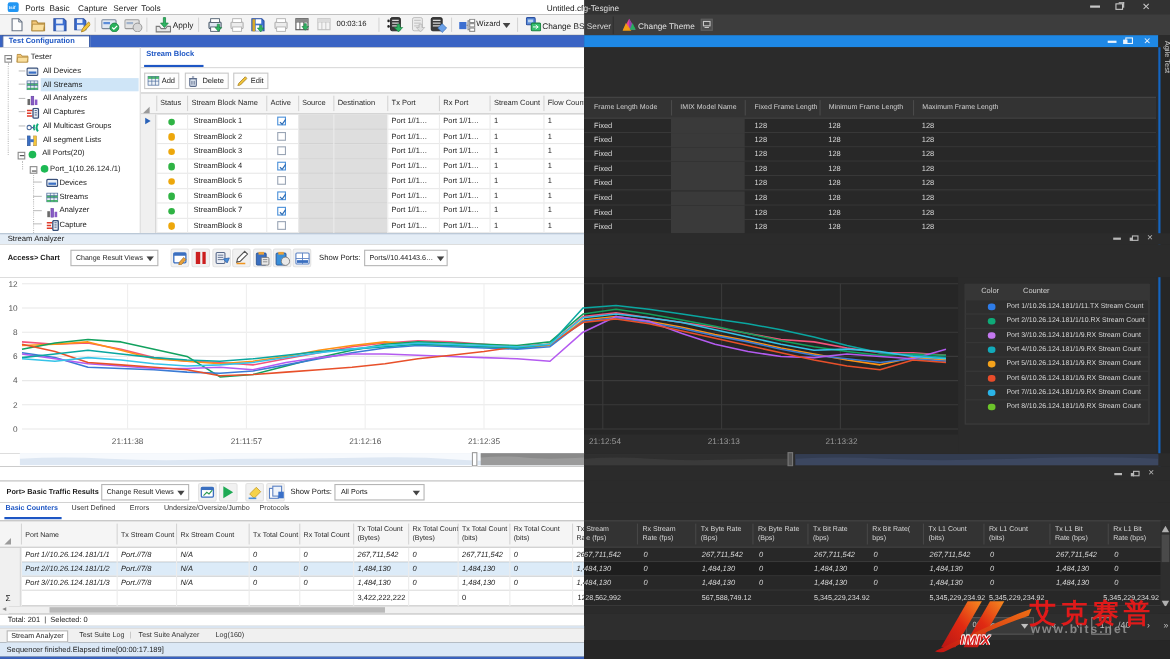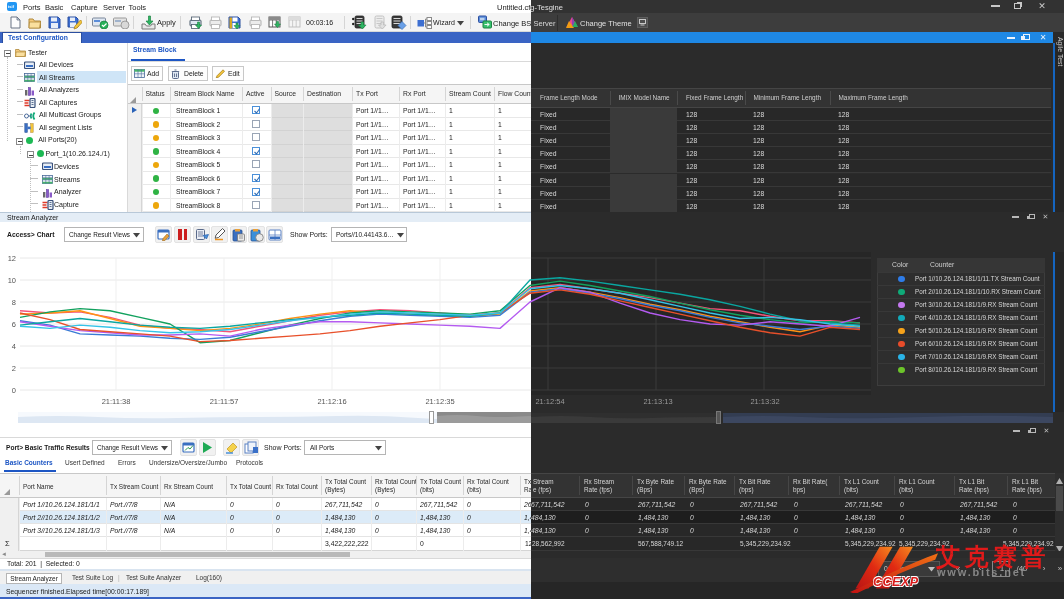--- a/index.html
+++ b/index.html
@@ -1005,7 +1005,7 @@
 <path d="M28 48 L54 3 L68 3 L42 48 Z" fill="url(#rg)"></path>
 <path d="M0 52 C30 38 62 22 95 10 L92 17 C60 28 30 42 6 54 Z" fill="url(#rg2)"></path>
 </svg>
-<div class="abs" style="left:873px;top:574.5px;width:70px;height:16px;font-size:12.5px;font-weight:bold;font-style:italic;color:#d81b1b;text-shadow:0.6px 0.6px 0 #fff,-0.6px -0.6px 0 #fff,0.6px -0.6px 0 #fff,-0.6px 0.6px 0 #fff;letter-spacing:0.5px;">CCEXP</div>
+<div class="abs" style="left:873px;top:574.5px;width:70px;height:16px;font-size:12.5px;font-weight:bold;font-style:italic;color:#d81b1b;text-shadow:0.6px 0.6px 0 #fff,-0.6px -0.6px 0 #fff,0.6px -0.6px 0 #fff,-0.6px 0.6px 0 #fff;letter-spacing:0.5px;">IMIX</div>
 <div class="abs" style="left:936px;top:541px;width:130px;height:27px;font-size:24px;font-weight:bold;color:#e01a1a;letter-spacing:4.5px;">艾克赛普</div>
 <div class="abs" style="left:937px;top:566px;width:128px;height:14px;font-size:11px;font-weight:bold;color:#909090;letter-spacing:1.8px;opacity:0.9;">www.bits.net</div>
 </body></html>

